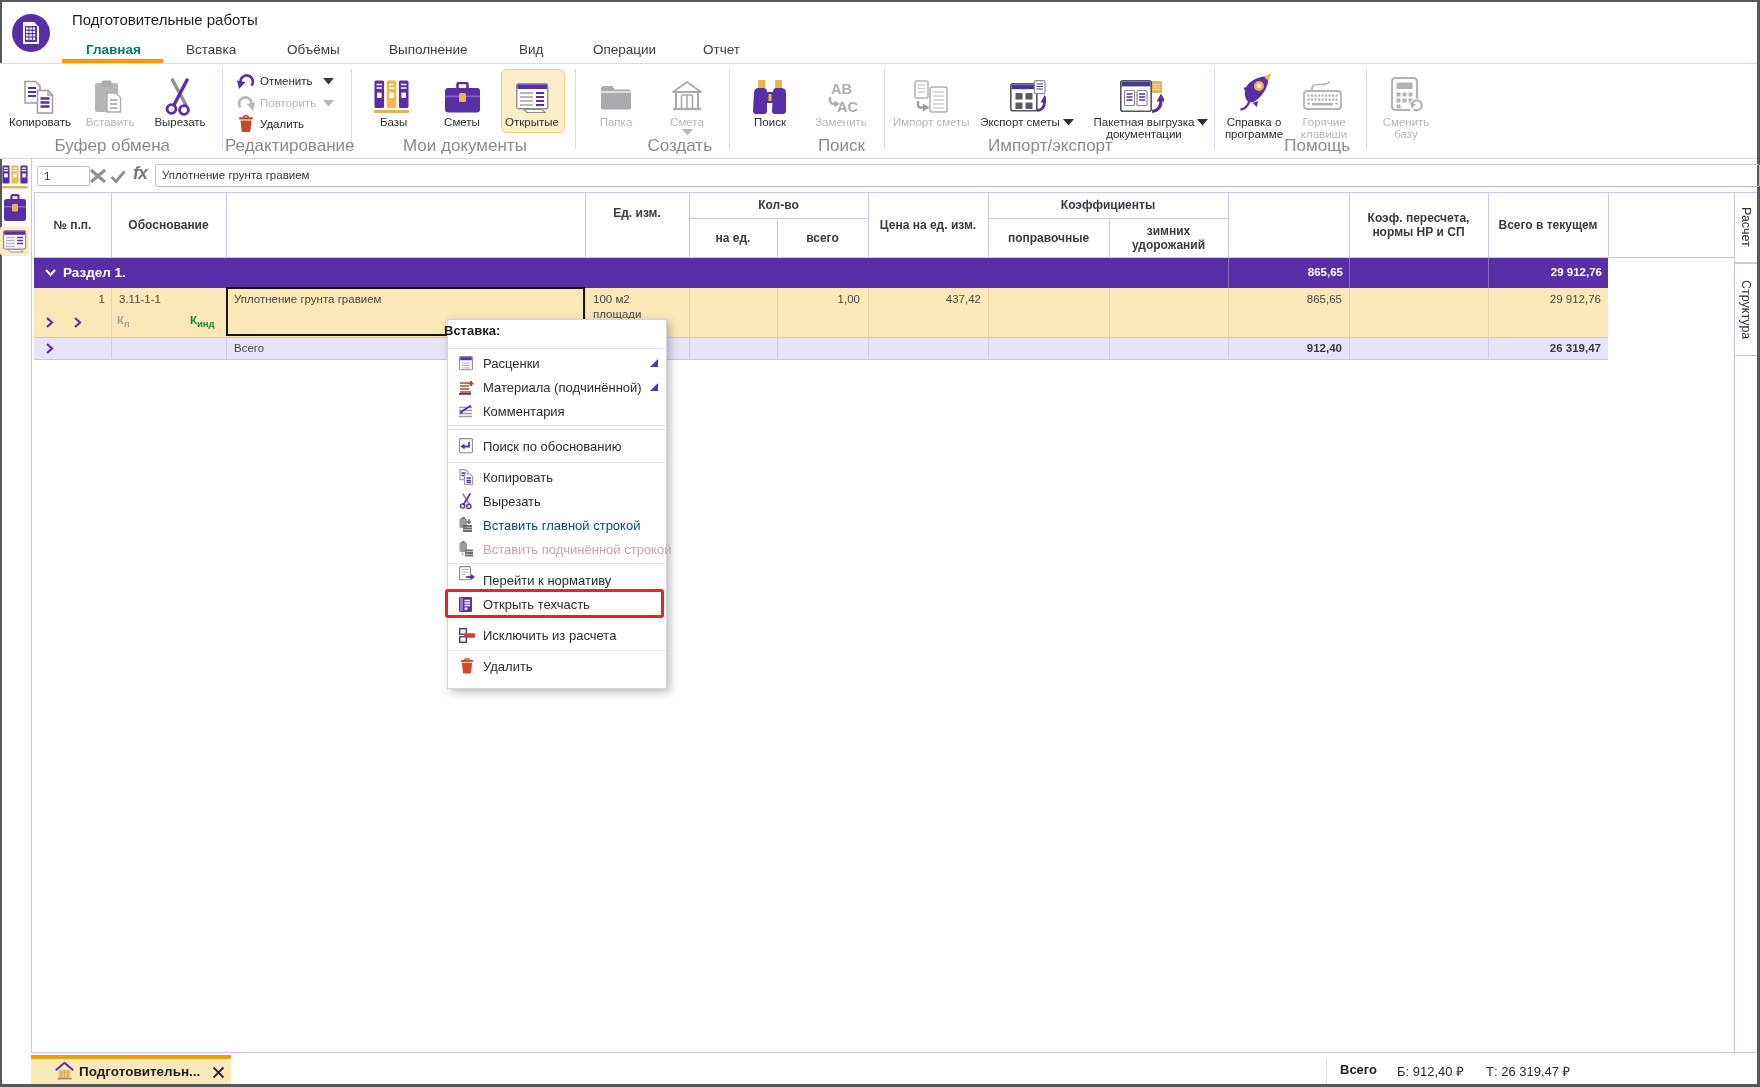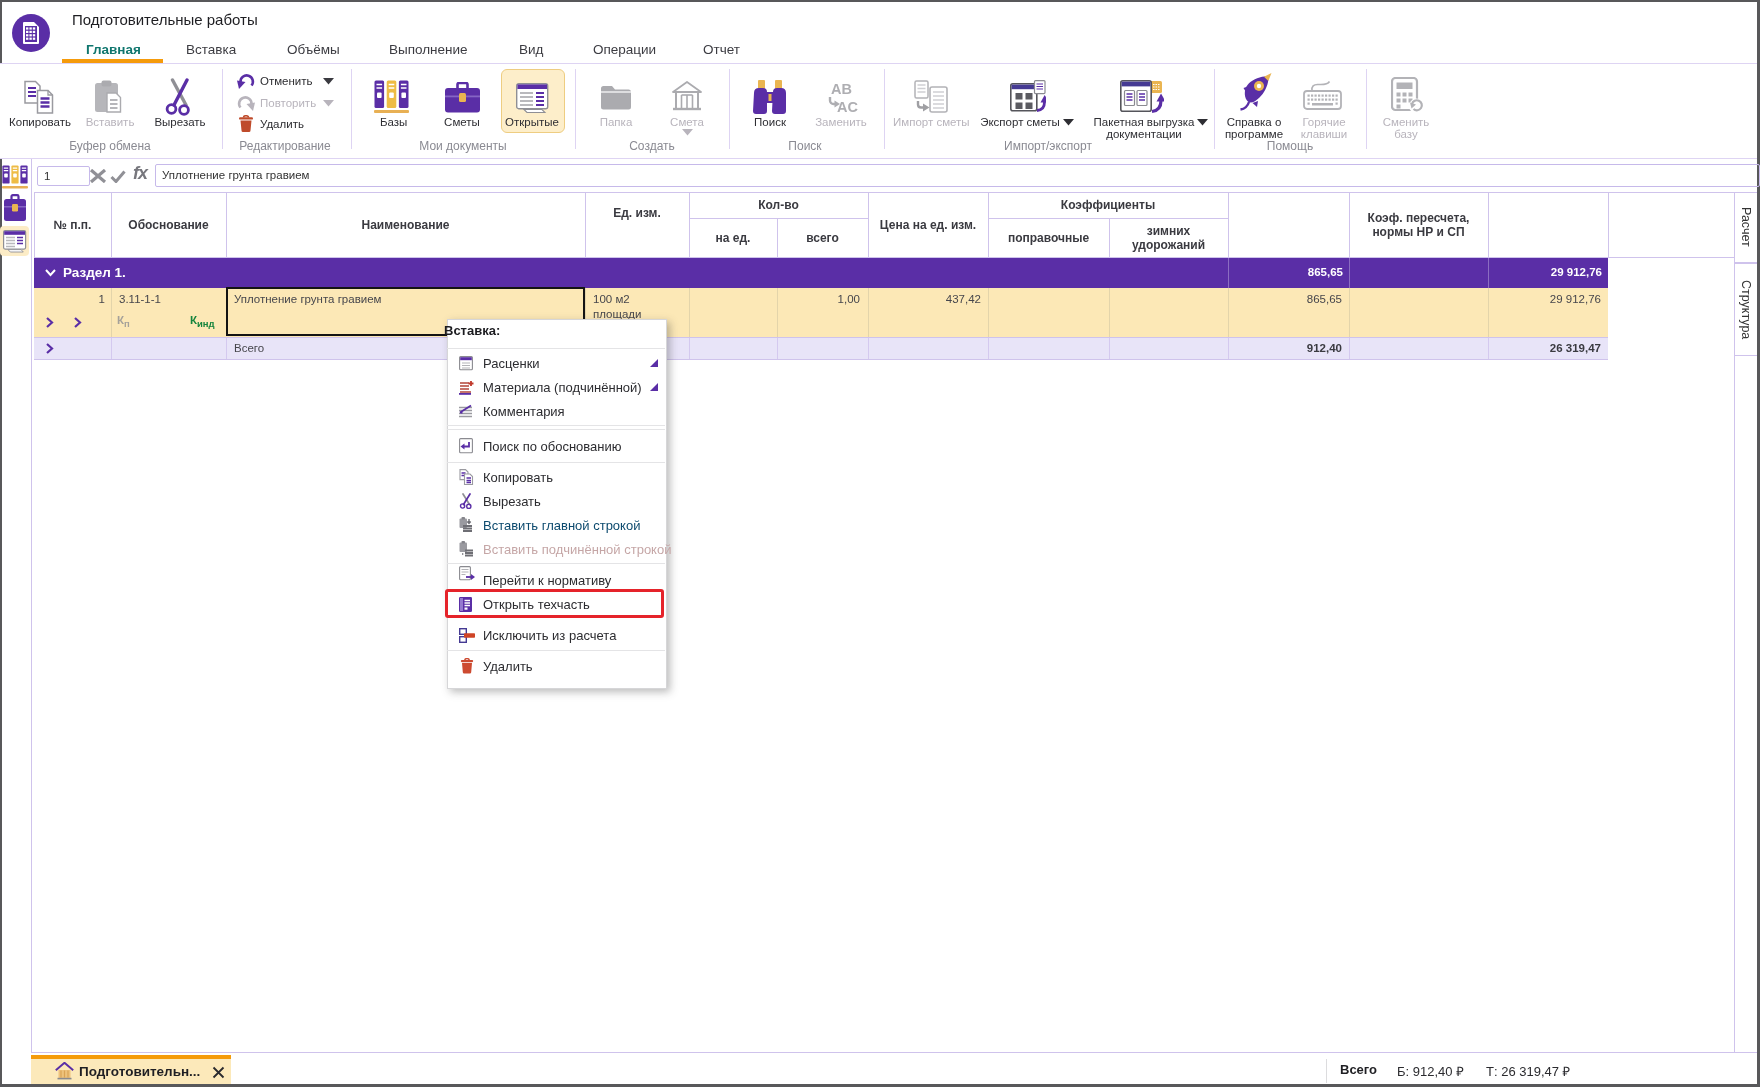--- a/index.html
+++ b/index.html
@@ -8,7 +8,7 @@
   .a{position:absolute}
   .sepv{position:absolute;width:1px;background:#ded4f3}
   .lbl{position:absolute;font-size:11.5px;line-height:12px;color:#2e2e33;text-align:center;white-space:nowrap}
-  .glbl{position:absolute;font-size:12px;line-height:12px;color:#8a8a92;text-align:center;white-space:nowrap}
+  .glbl{position:absolute;font-size:17px;line-height:12px;color:#8a8a92;text-align:right;white-space:nowrap}
   .dis{color:#b8b4bc}
   .hcell{position:absolute;font-size:12px;font-weight:bold;color:#3a3a40;text-align:center;
          display:flex;align-items:center;justify-content:center;line-height:14px}

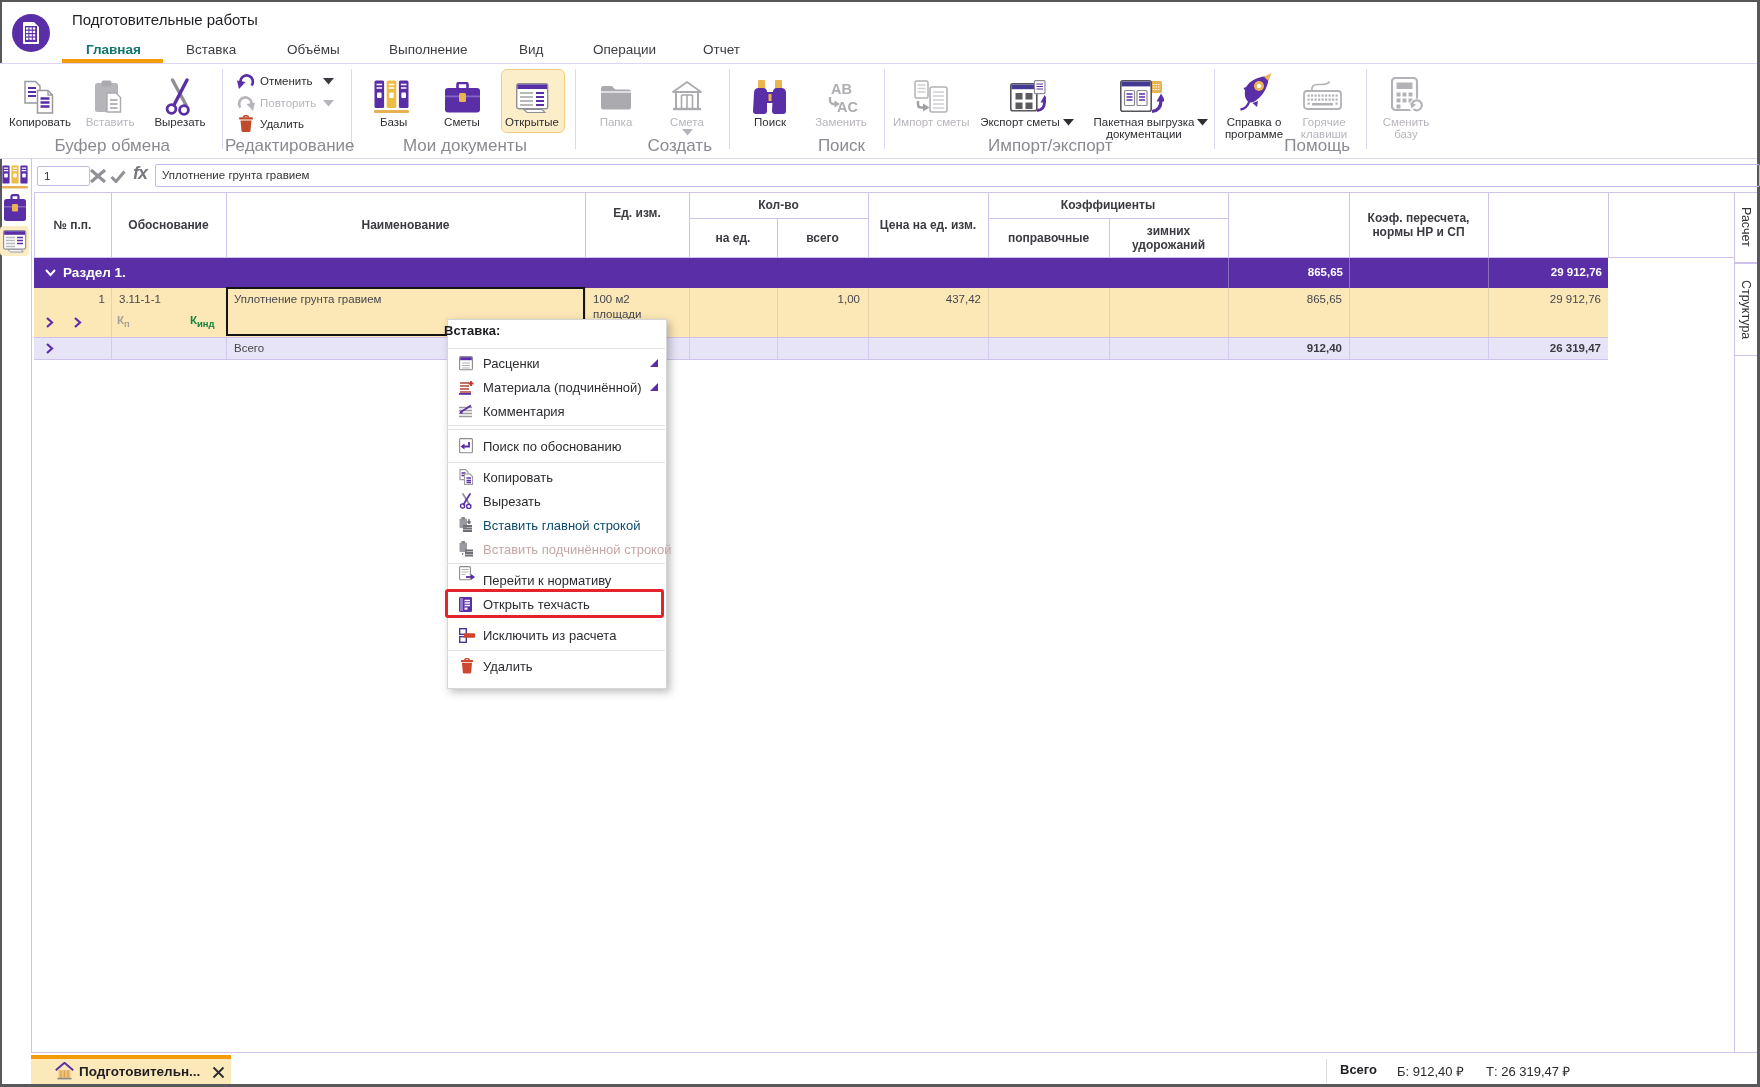--- a/index.html
+++ b/index.html
@@ -345,7 +345,6 @@
 
   <div class="hcell" style="left:34px;top:192px;width:77px;height:66px">№ п.п.</div>
   <div class="hcell" style="left:111px;top:192px;width:115px;height:66px">Обоснование</div>
-  <div class="hcell" style="left:226px;top:192px;width:359px;height:66px">Наименование</div>
   <div class="hcell" style="left:585px;top:180px;width:104px;height:66px">Ед. изм.</div>
   <div class="hcell" style="left:689px;top:192px;width:179px;height:26px">Кол-во</div>
   <div class="hcell" style="left:689px;top:218px;width:88px;height:40px">на ед.</div>

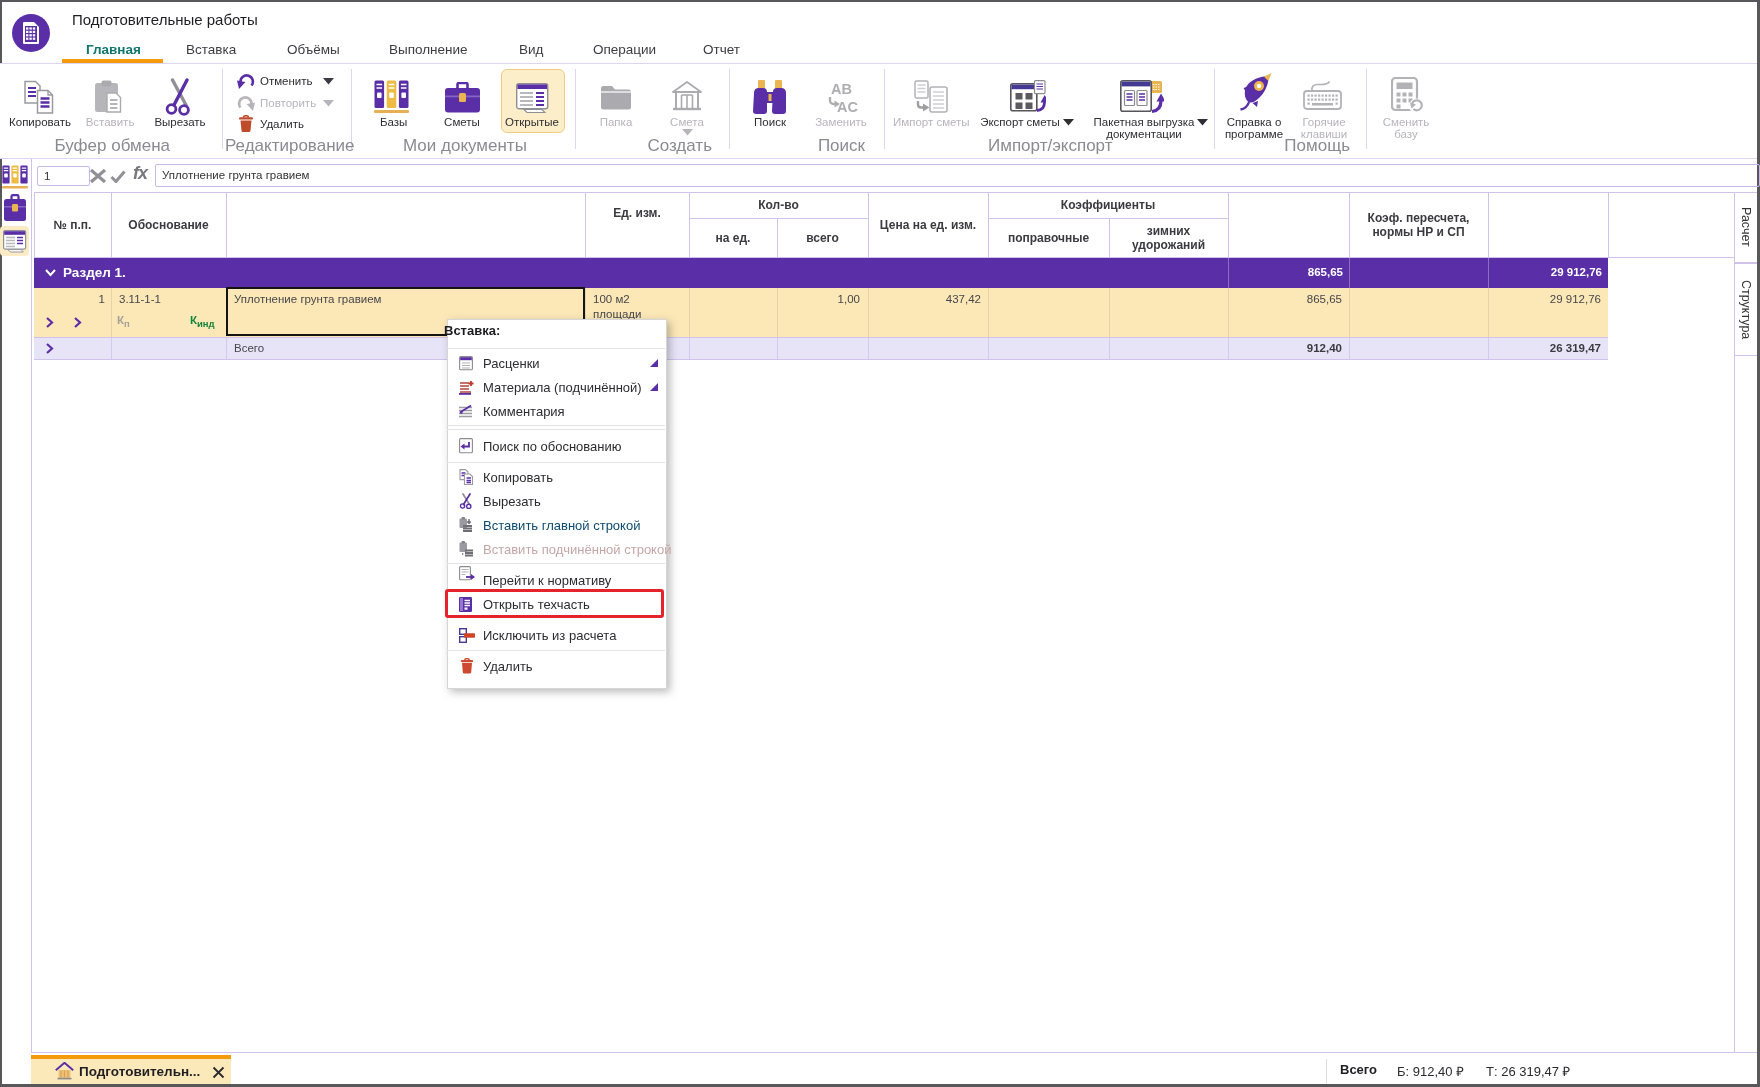--- a/index.html
+++ b/index.html
@@ -354,6 +354,7 @@
   <div class="hcell" style="left:988px;top:218px;width:121px;height:40px">поправочные</div>
   <div class="hcell" style="left:1109px;top:218px;width:119px;height:40px">зимних<br>удорожаний</div>
   <div class="hcell" style="left:1349px;top:192px;width:139px;height:66px">Коэф. пересчета,<br>нормы НР и СП</div>
+  <div class="hcell" style="left:1488px;top:192px;width:120px;height:66px">Всего в текущем</div>
 
   <div class="a" style="left:34px;top:258px;width:1574px;height:30px;background:#5a2ea6"></div>
   <div class="a" style="left:1228px;top:258px;width:1px;height:30px;background:rgba(255,255,255,.3)"></div>

